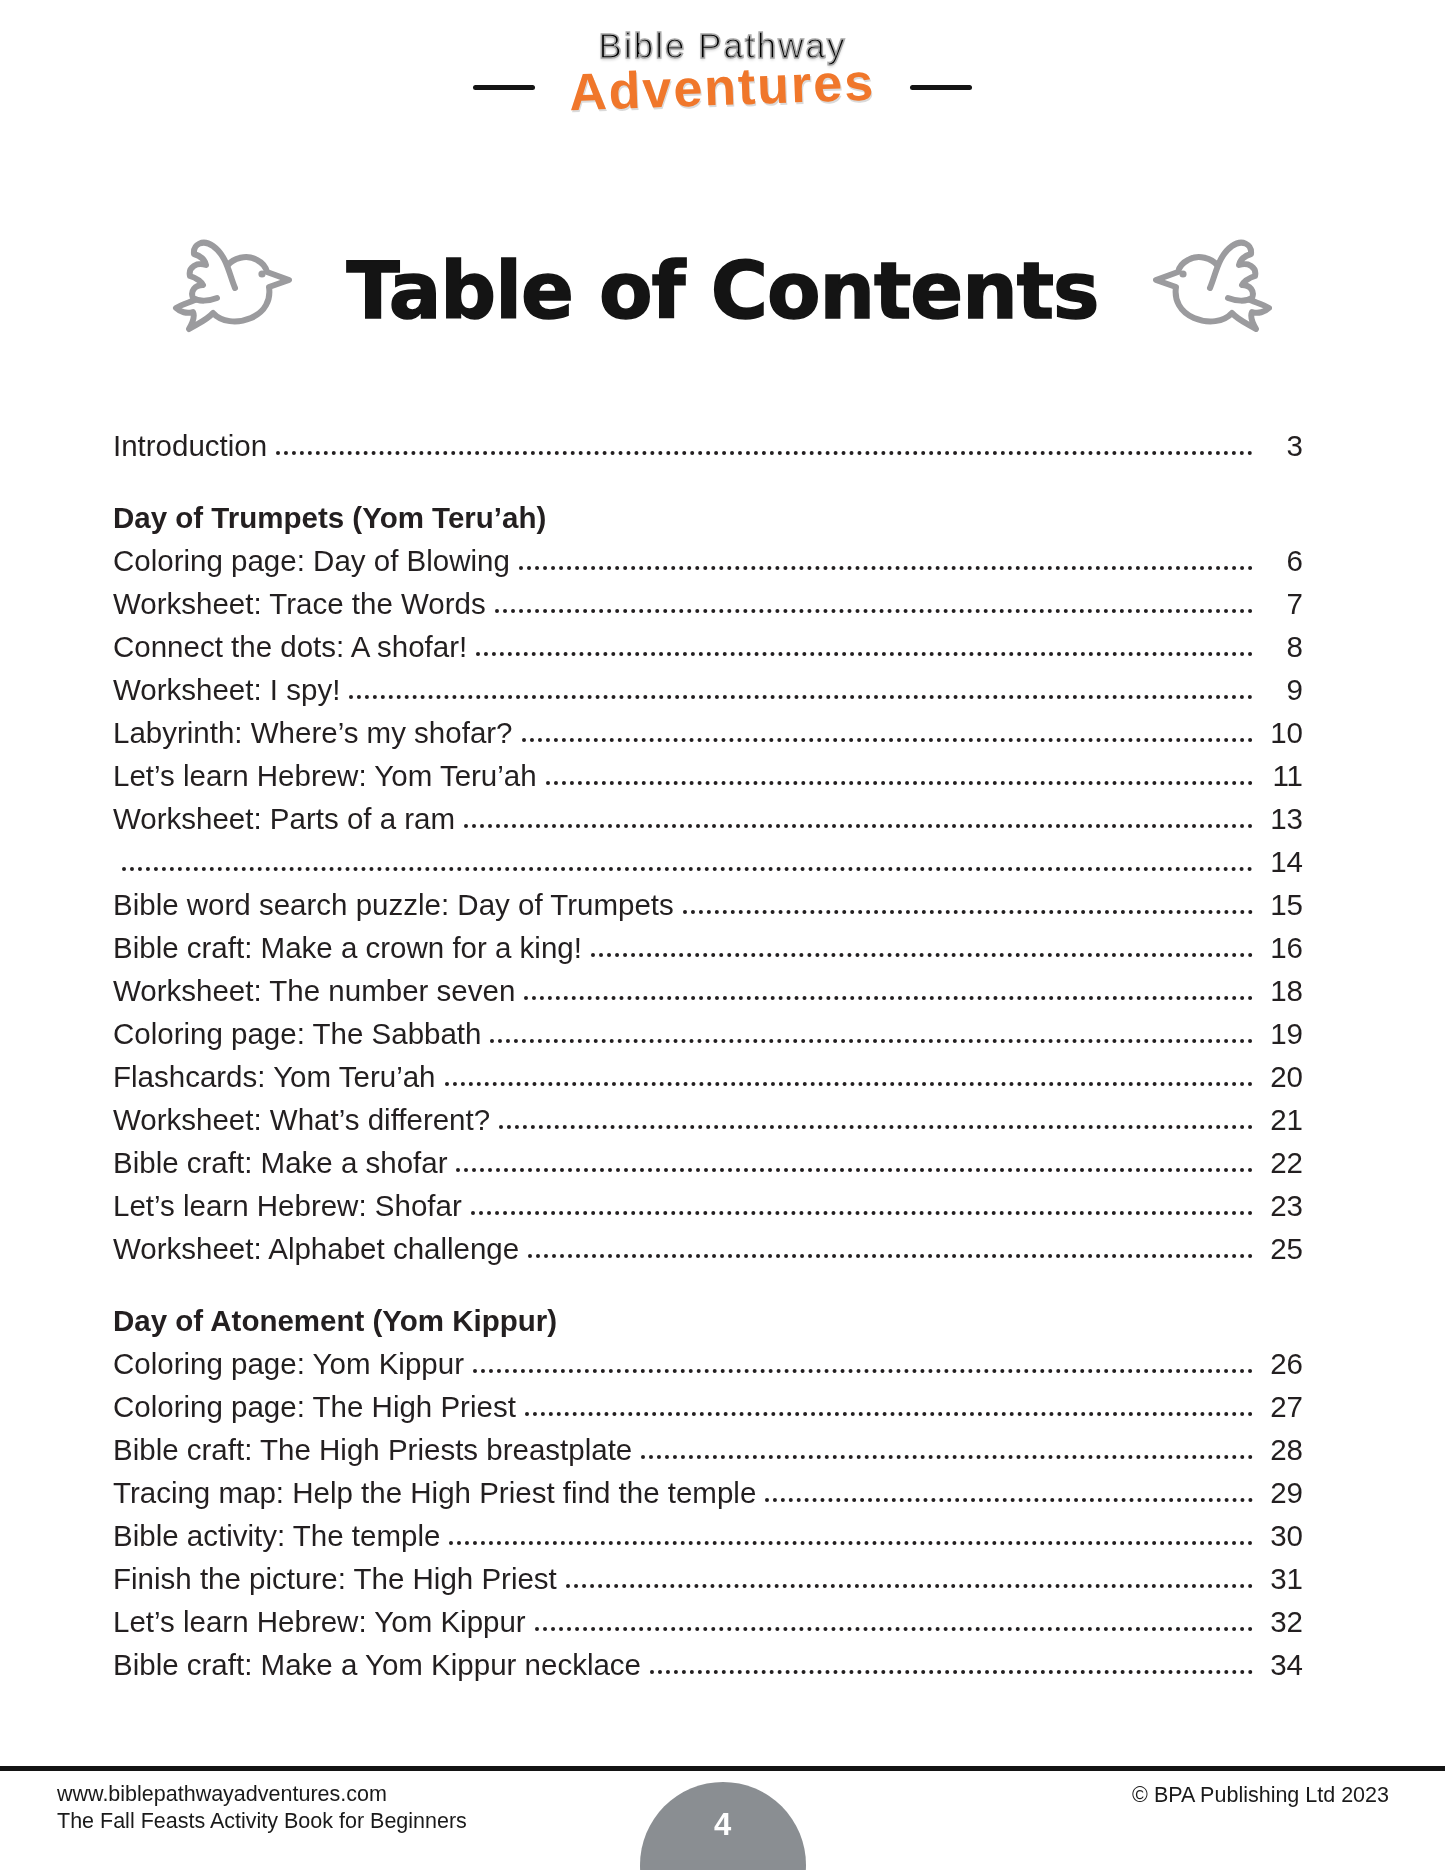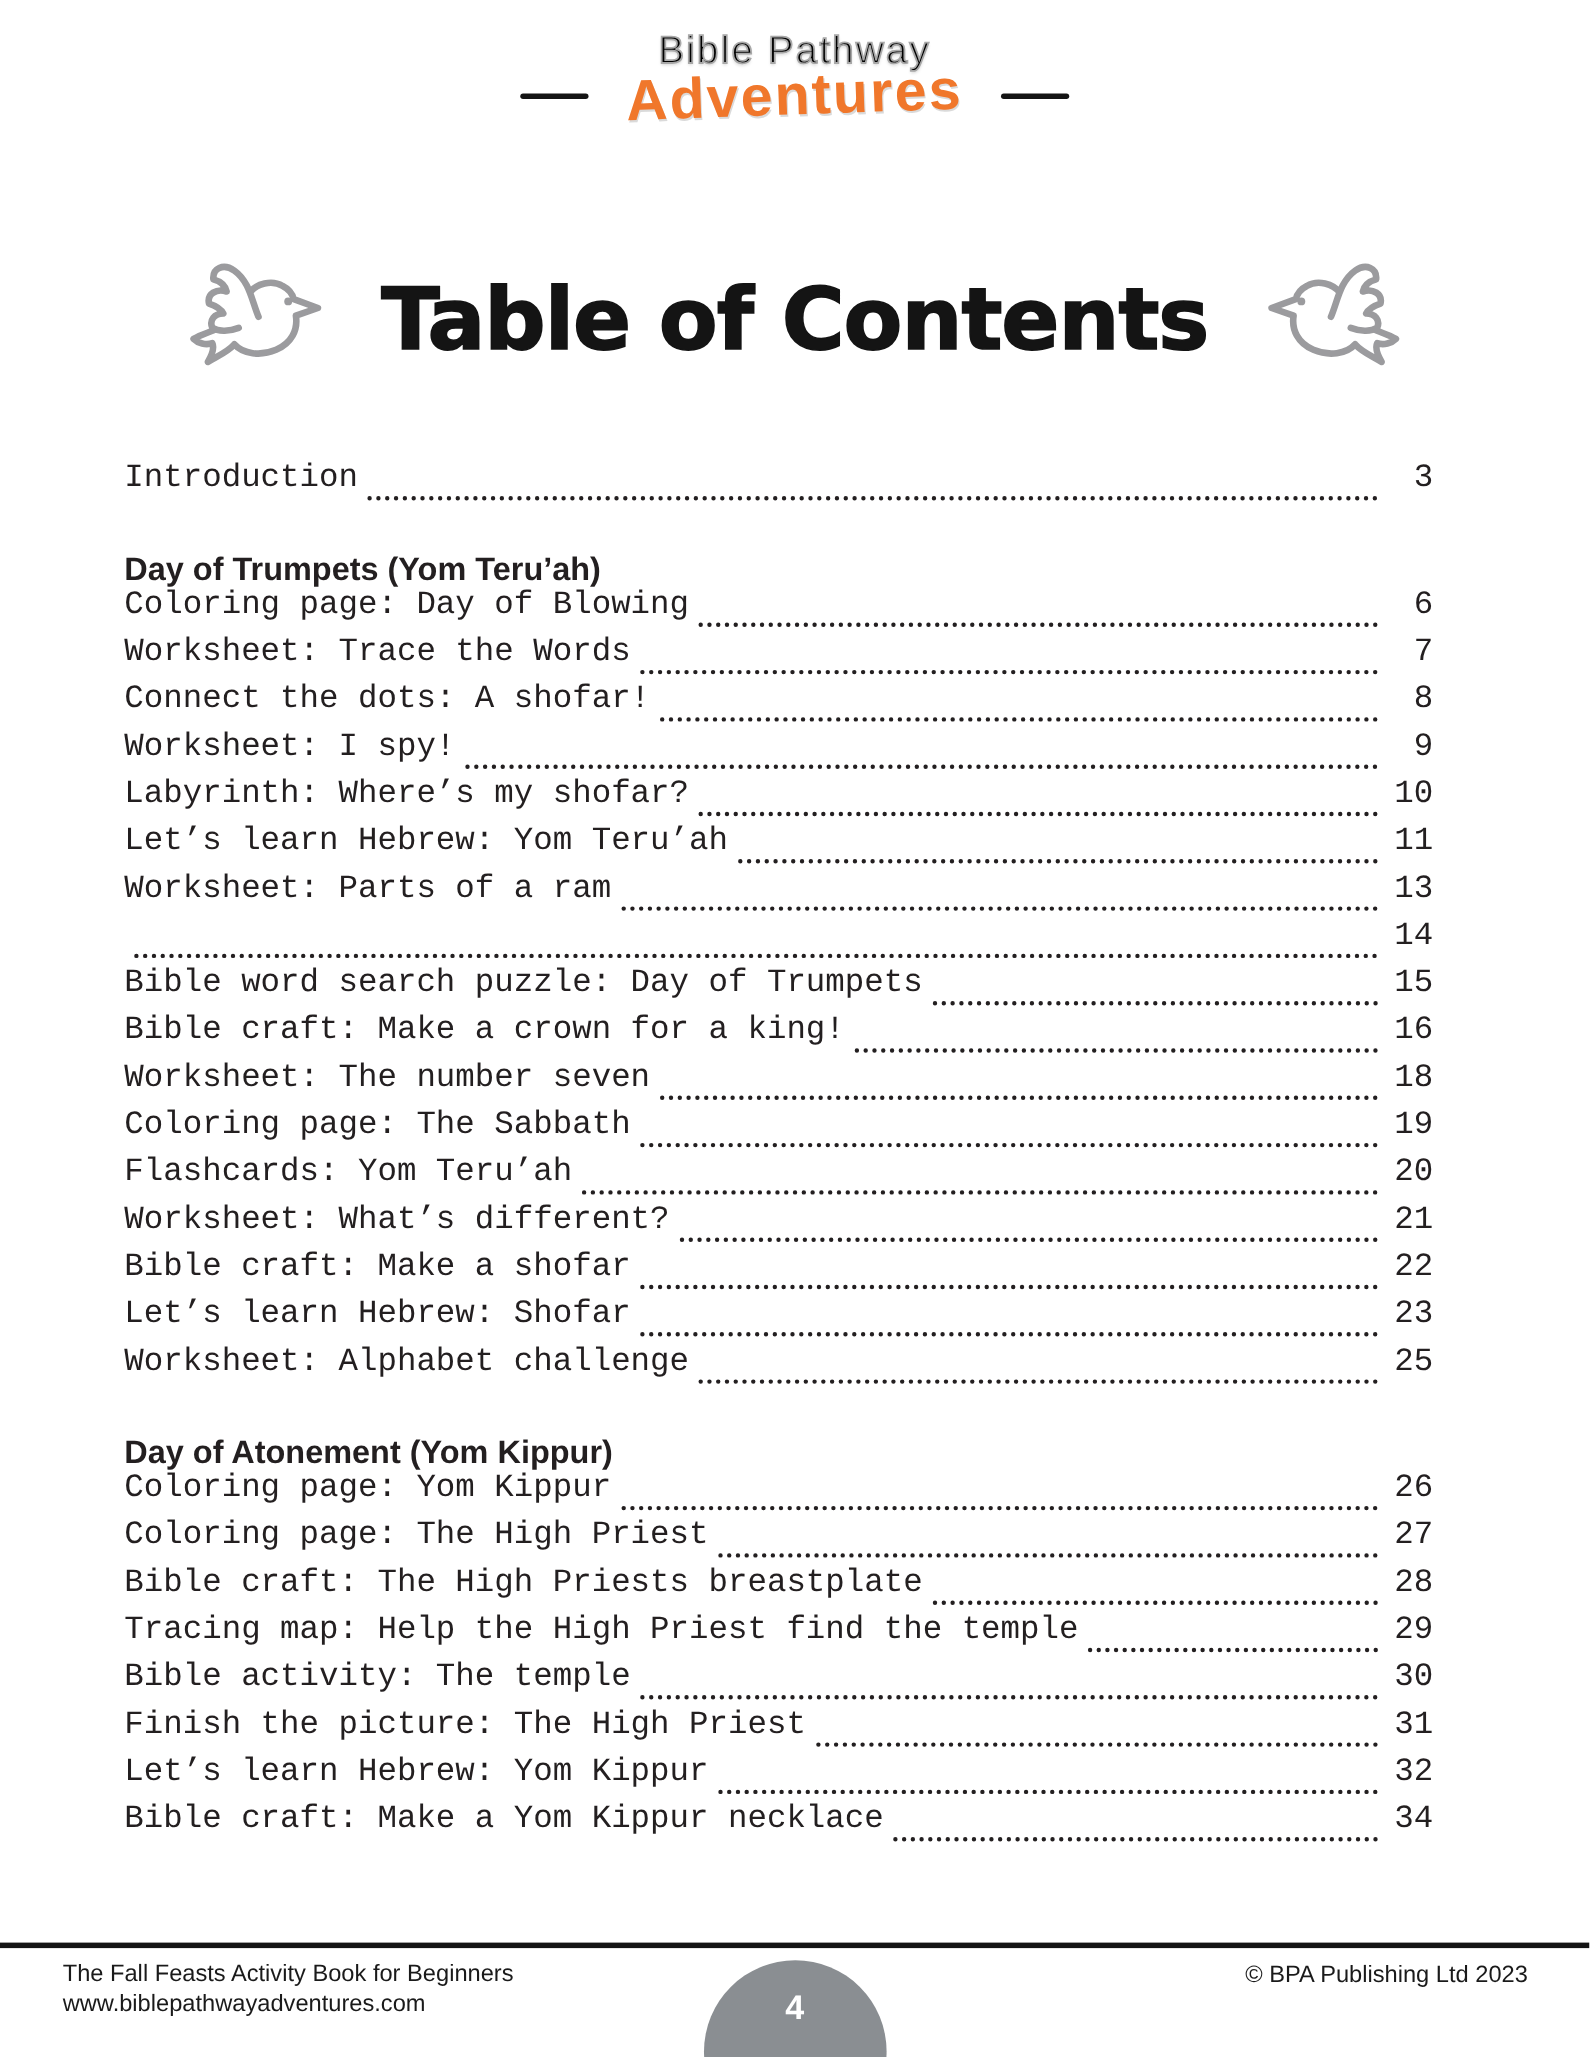--- a/index.html
+++ b/index.html
@@ -59,7 +59,7 @@
     position:absolute; left:113px; right:142px; top:419px;
     font-size:29.5px;
   }
-  .toc-row { display:flex; height:43px;font-family:Liberation Mono, monospace; }
+  .toc-row { display:flex; align-items:flex-end; height:43px; }
   .toc-row .lbl { white-space:nowrap; line-height:1.05; }
   .toc-row .leader {
     flex:1;

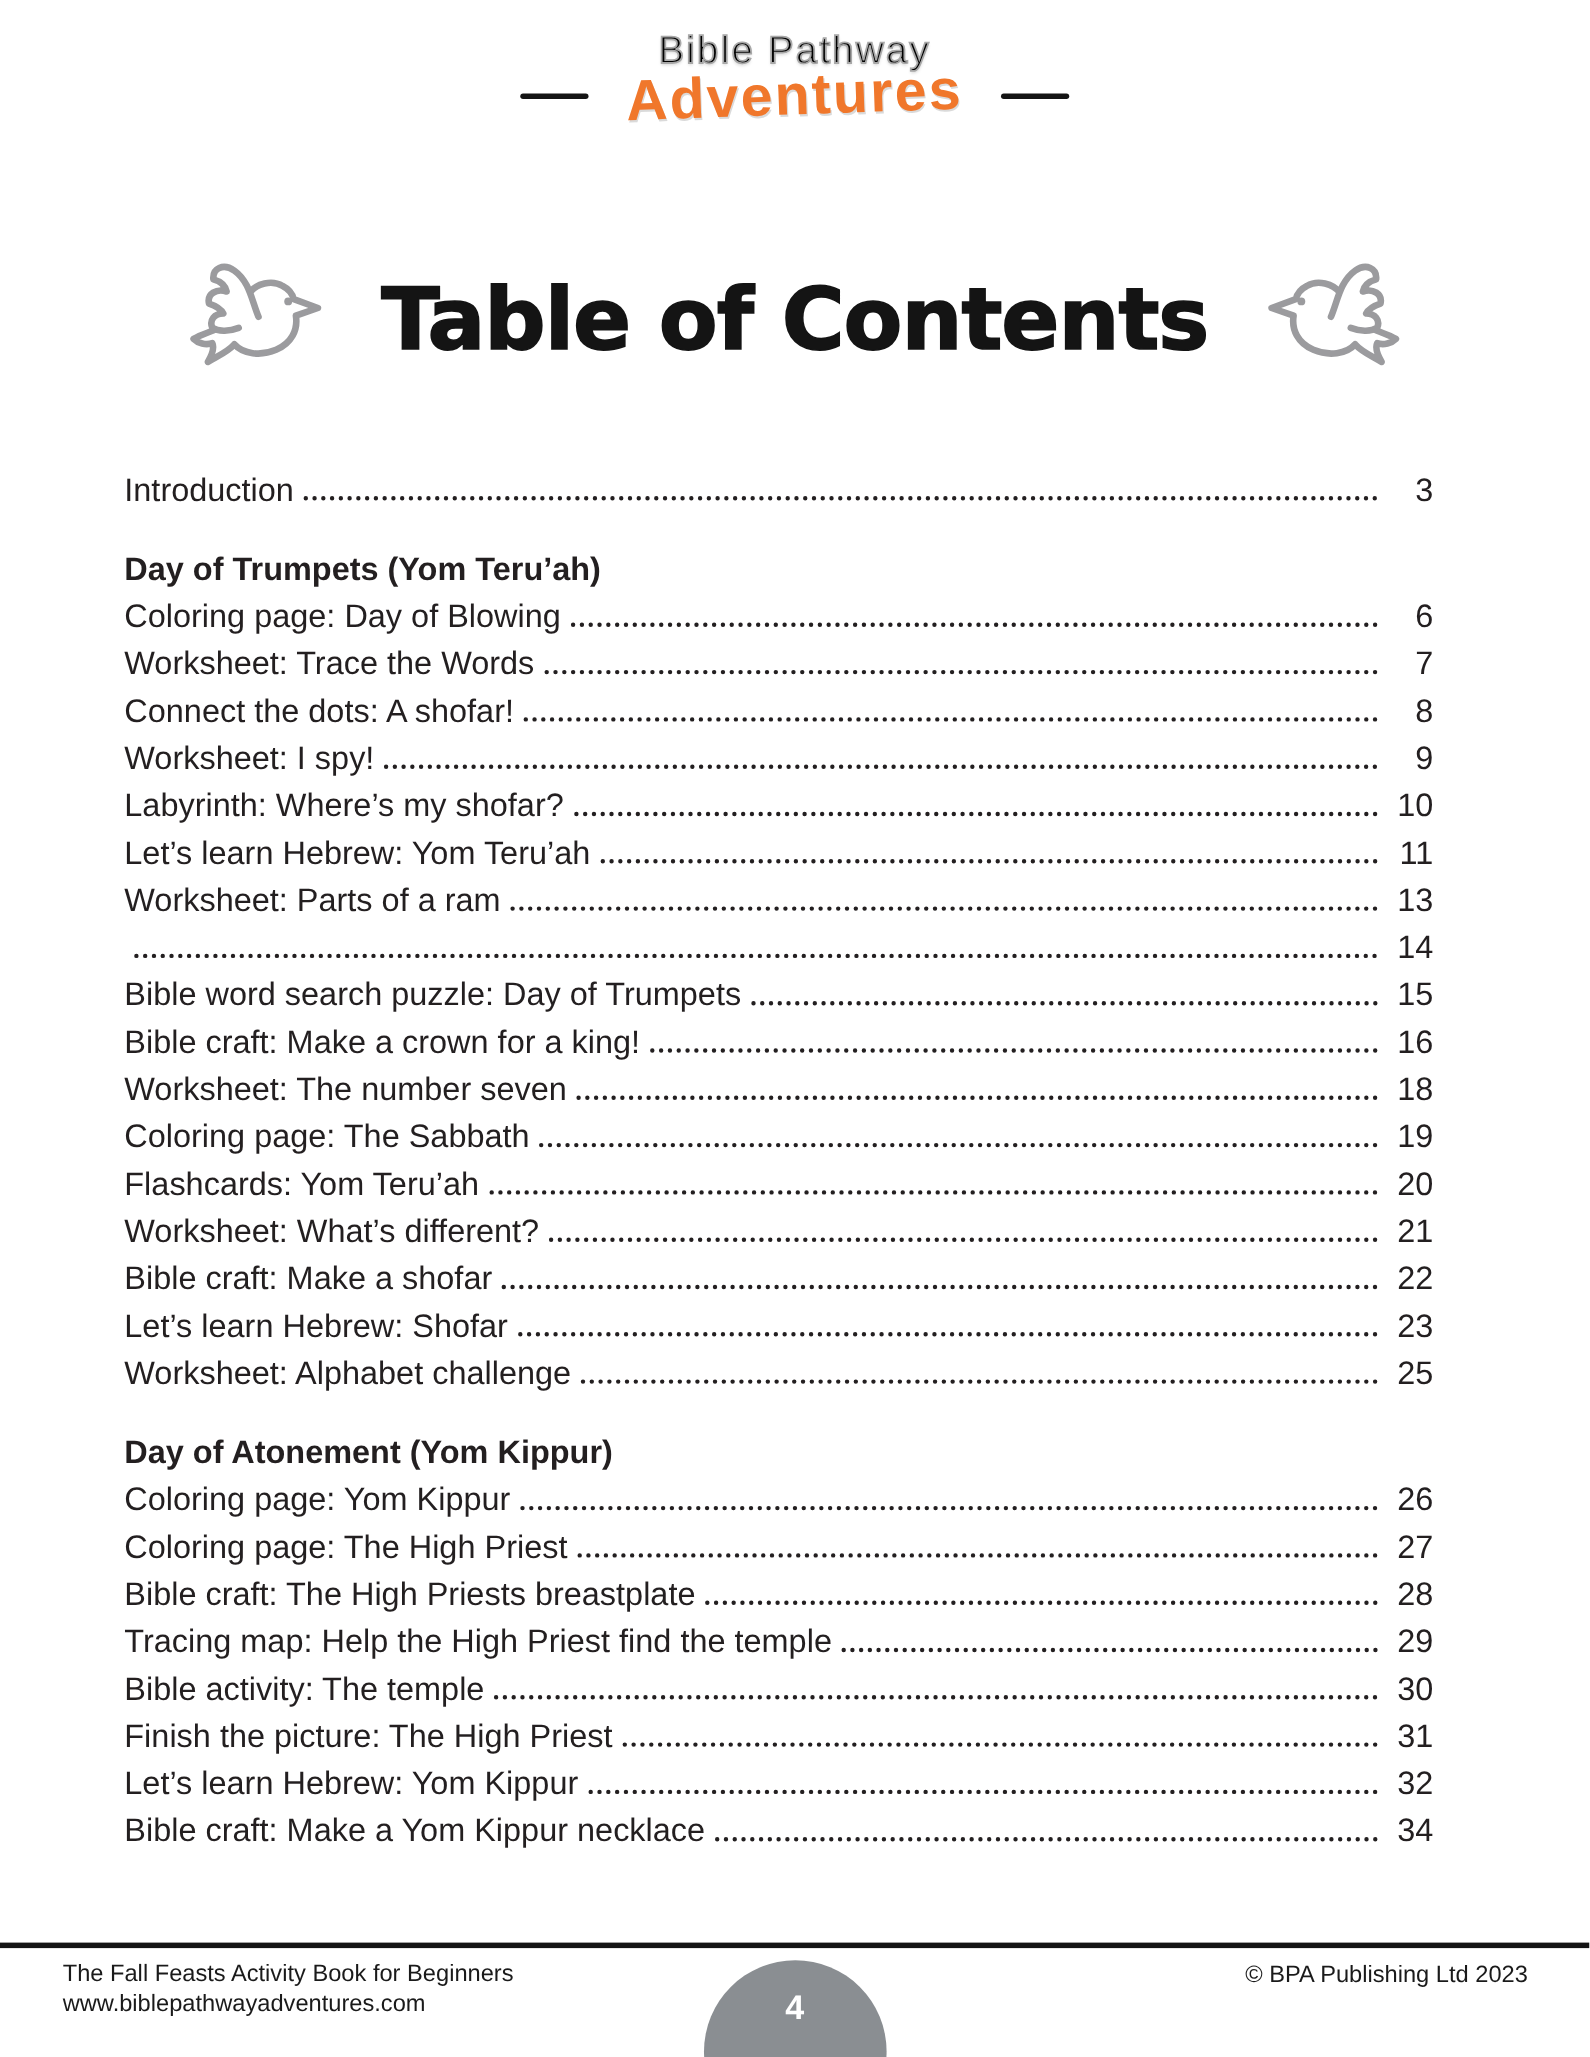--- a/index.html
+++ b/index.html
@@ -282,8 +282,8 @@
 <div class="footer-rule"></div>
 <footer>
   <div class="footer-left">
+    <div>www.biblepathwayadventures.com</div>
     <div>The Fall Feasts Activity Book for Beginners</div>
-    <div>www.biblepathwayadventures.com</div>
   </div>
   <div class="footer-right">© BPA Publishing Ltd 2023</div>
   <div class="page-badge">

